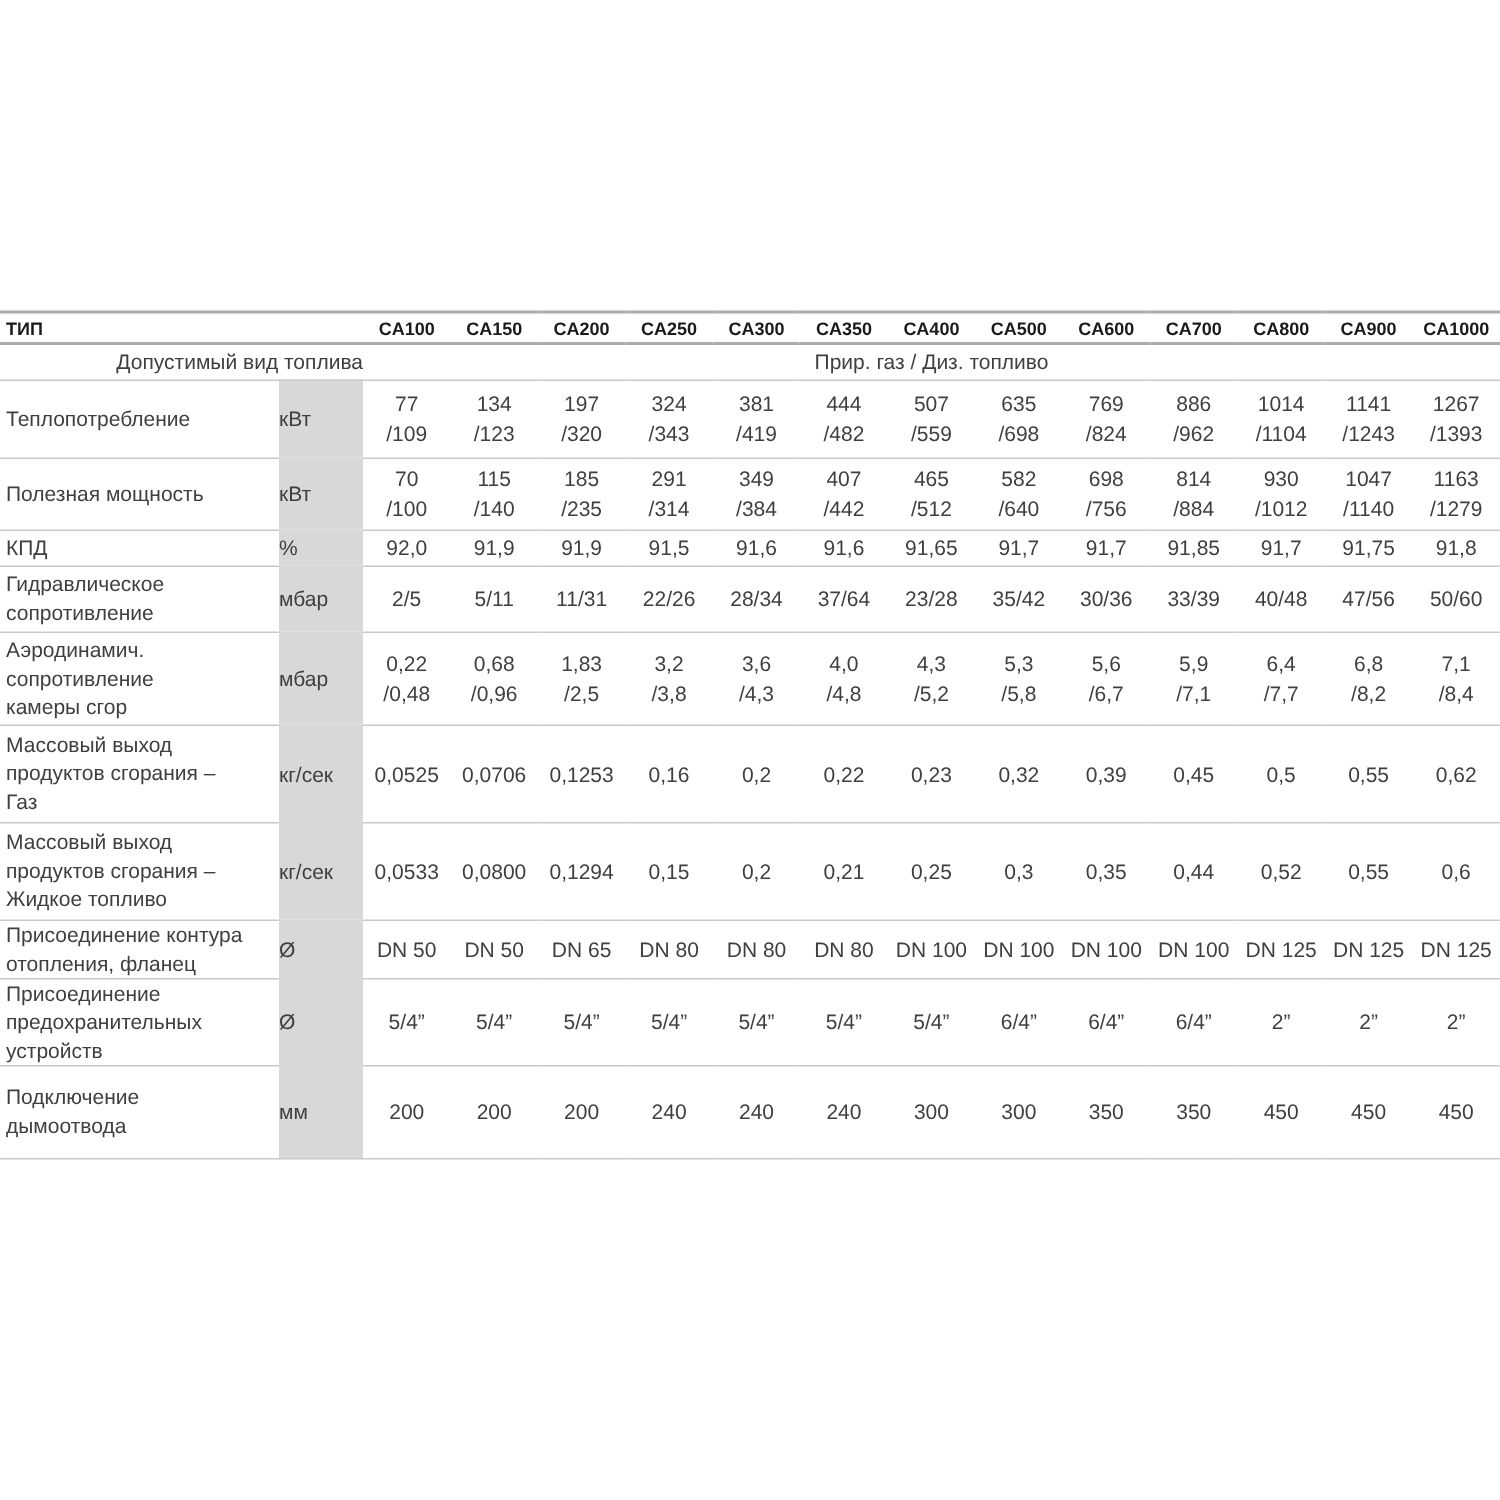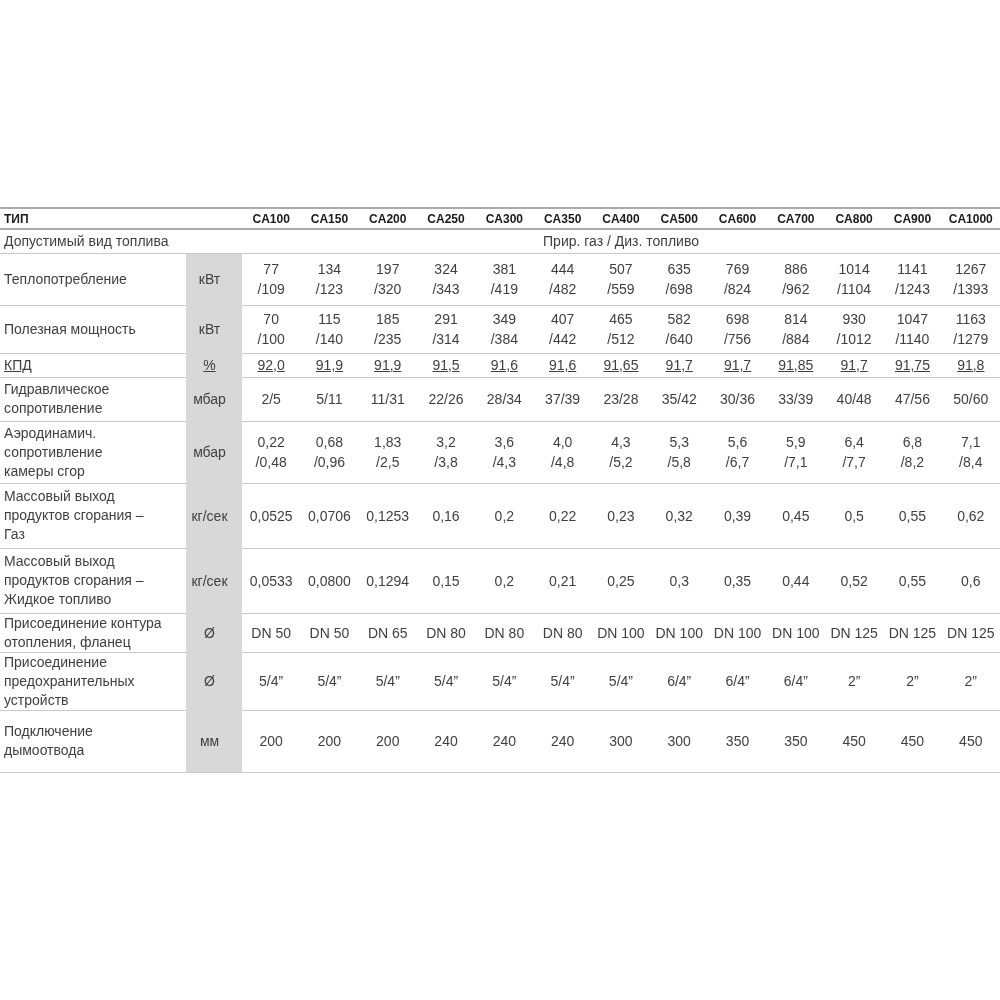--- a/index.html
+++ b/index.html
@@ -31,7 +31,7 @@
   td.unit{background:var(--unitbg);text-align:center;padding-right:9px;white-space:nowrap;}
   #spec-body tr:nth-child(n+3) td.unit{border-top:none;}
   td.val{text-align:center;white-space:pre-line;line-height:20px;padding:0 1px;}
-  td.fuel-label{text-align:left;padding-left:4px;margin-left:28px;}
+  td.fuel-label{text-align:right;padding-left:4px;margin-left:28px;}
   td.fuel-value{text-align:center;}
   
   #spec-body tr:nth-child(1){height:24px;}

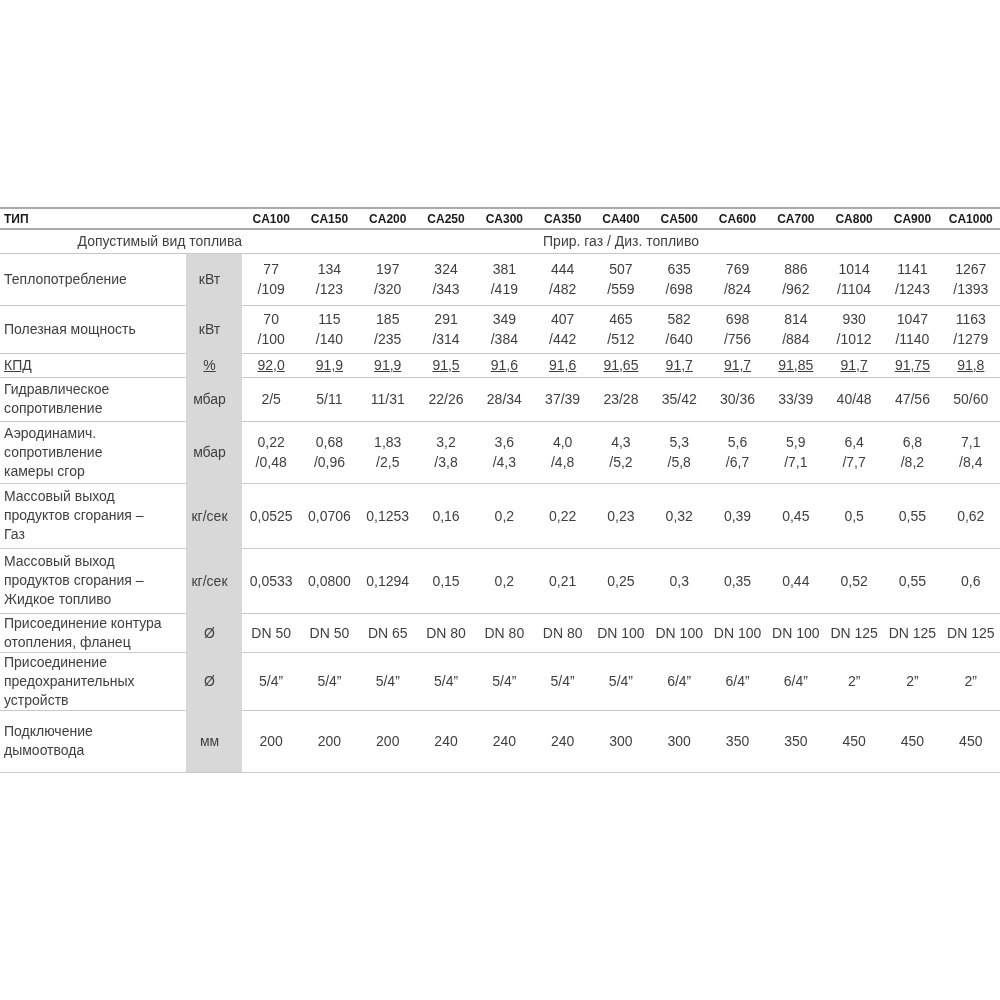--- a/index.html
+++ b/index.html
@@ -28,7 +28,7 @@
   tbody td{border-top:1px solid var(--line);vertical-align:middle;font-size:14px;}
   tbody tr:first-child > td{border-top:none;}
   td.rlabel{text-align:left;padding-left:4px;white-space:pre-line;line-height:19px;}
-  td.unit{background:var(--unitbg);text-align:center;padding-right:9px;white-space:nowrap;}
+  td.unit{background:var(--unitbg);text-align:left;padding-right:9px;white-space:nowrap;}
   #spec-body tr:nth-child(n+3) td.unit{border-top:none;}
   td.val{text-align:center;white-space:pre-line;line-height:20px;padding:0 1px;}
   td.fuel-label{text-align:right;padding-left:4px;margin-left:28px;}

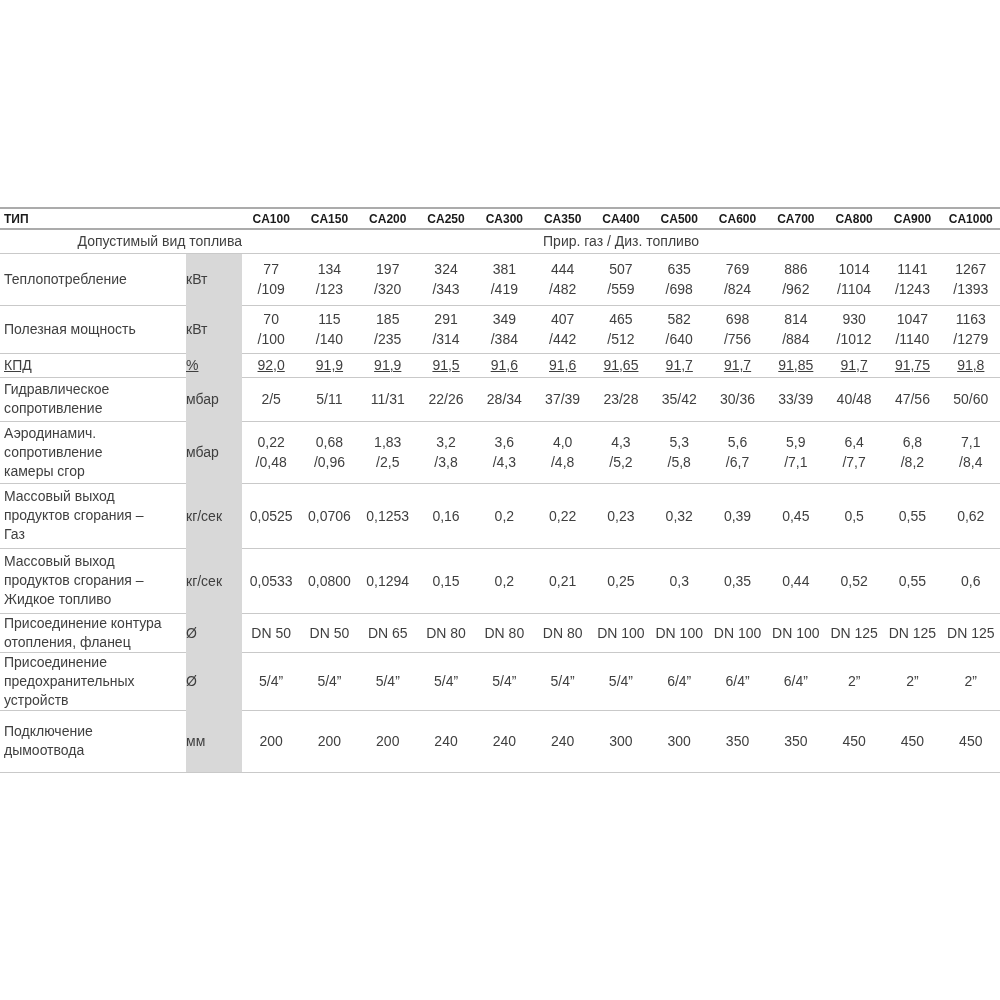--- a/index.html
+++ b/index.html
@@ -37,7 +37,7 @@
   #spec-body tr:nth-child(1){height:24px;}
   #spec-body tr:nth-child(2){height:52px;}
   #spec-body tr:nth-child(3){height:48px;margin-top:14px;}
-  #spec-body tr:nth-child(4){height:24px;text-decoration:underline;}
+  #spec-body tr:nth-child(4){height:24px;}
   #spec-body tr:nth-child(5){height:44px;}
   #spec-body tr:nth-child(6){height:62px;}
   #spec-body tr:nth-child(7){height:65px;}

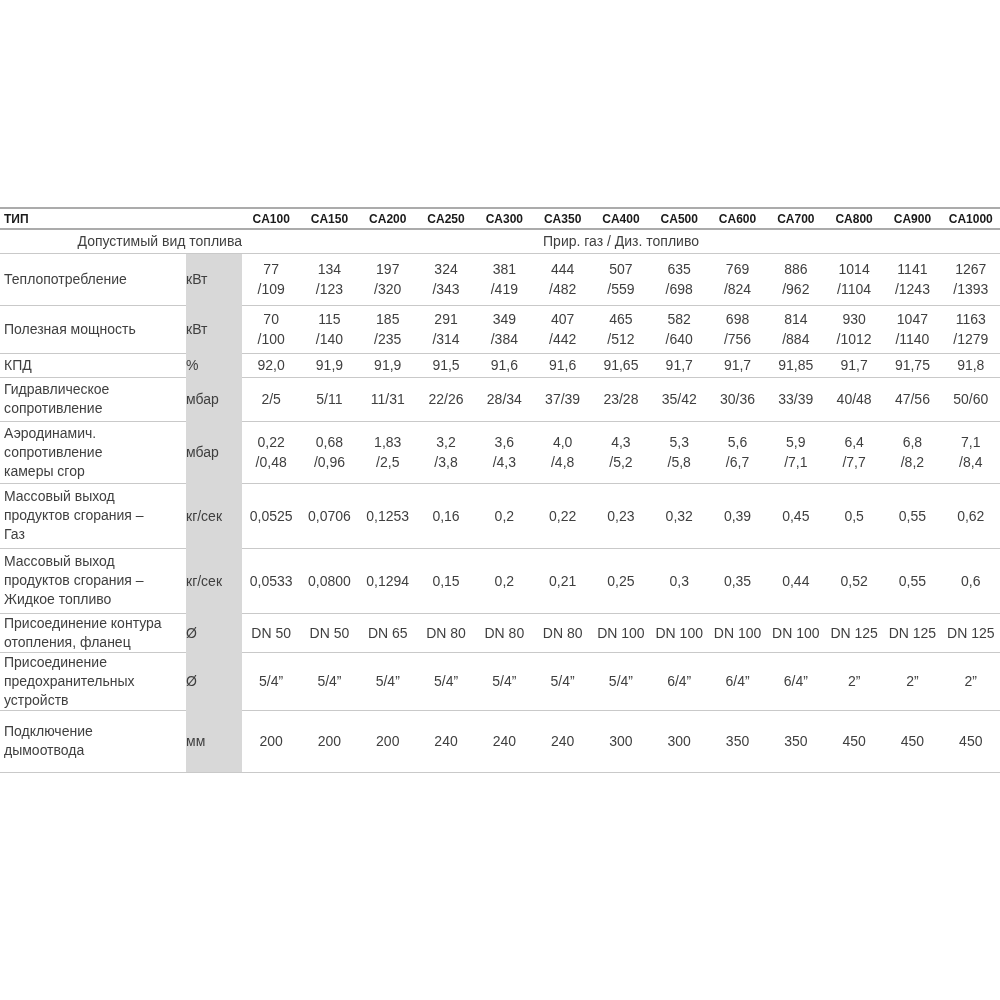--- a/index.html
+++ b/index.html
@@ -179,7 +179,7 @@
           <td class="val">11/31</td>
           <td class="val">22/26</td>
           <td class="val">28/34</td>
-          <td class="val">37/39</td>
+          <td class="val">37/64</td>
           <td class="val">23/28</td>
           <td class="val">35/42</td>
           <td class="val">30/36</td>

